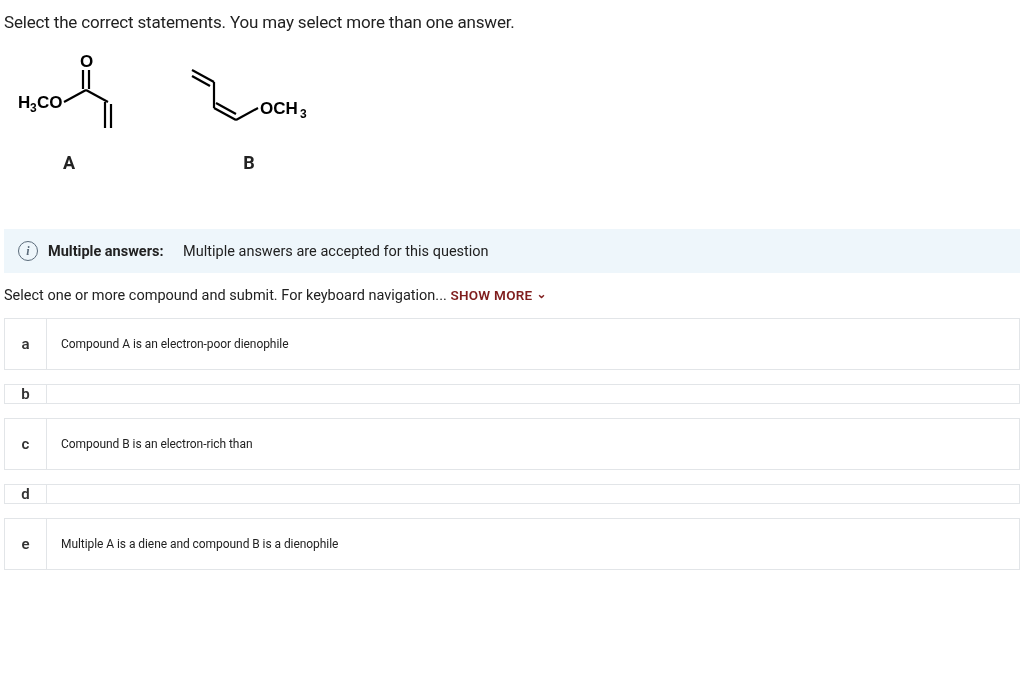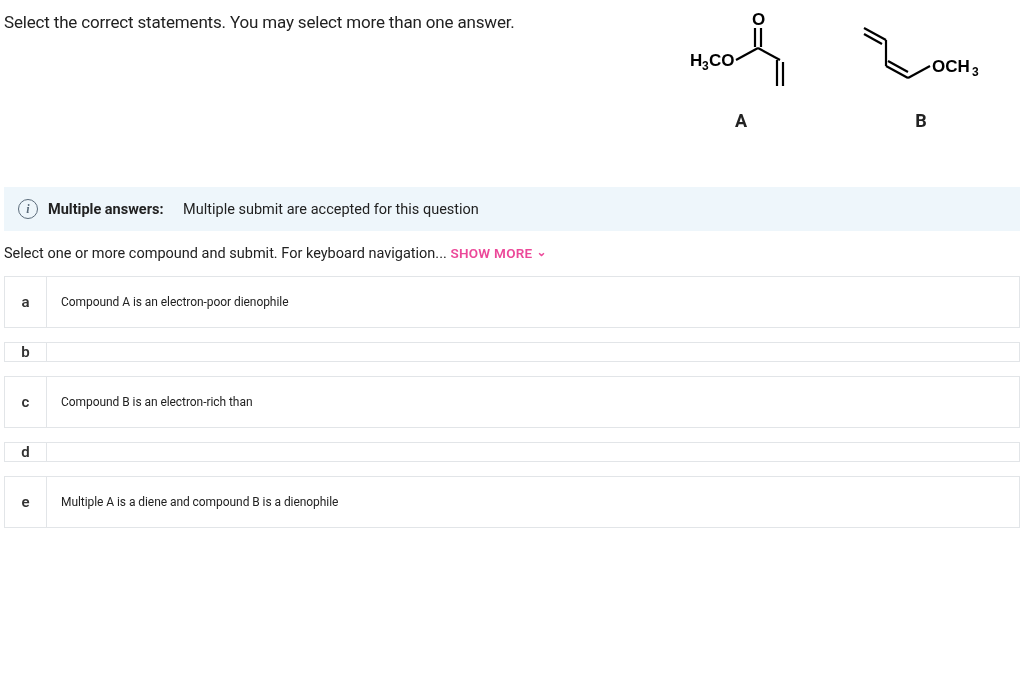--- a/index.html
+++ b/index.html
@@ -17,7 +17,7 @@
     padding-top: 4px;
     letter-spacing: -0.01em;
   }
-  .header-row { display: flex; align-items: flex-start; }
+  .header-row { display: flex; align-items: flex-start; flex-direction: column; }
   .header-row .question { flex: 1; }
   .structures {
     display: flex;

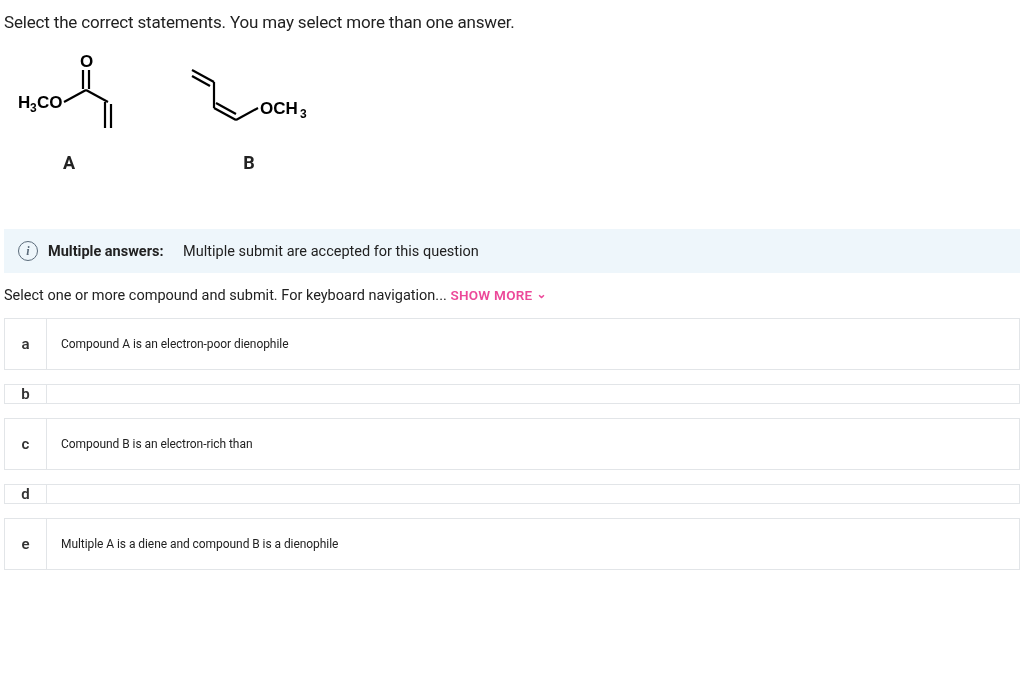--- a/index.html
+++ b/index.html
@@ -136,7 +136,7 @@
   <span class="info-icon">i</span>
   <span>
     <span class="bold">Multiple answers:</span>
-    <span>Multiple submit are accepted for this question</span>
+    <span>Multiple answers are accepted for this question</span>
   </span>
 </div>
 

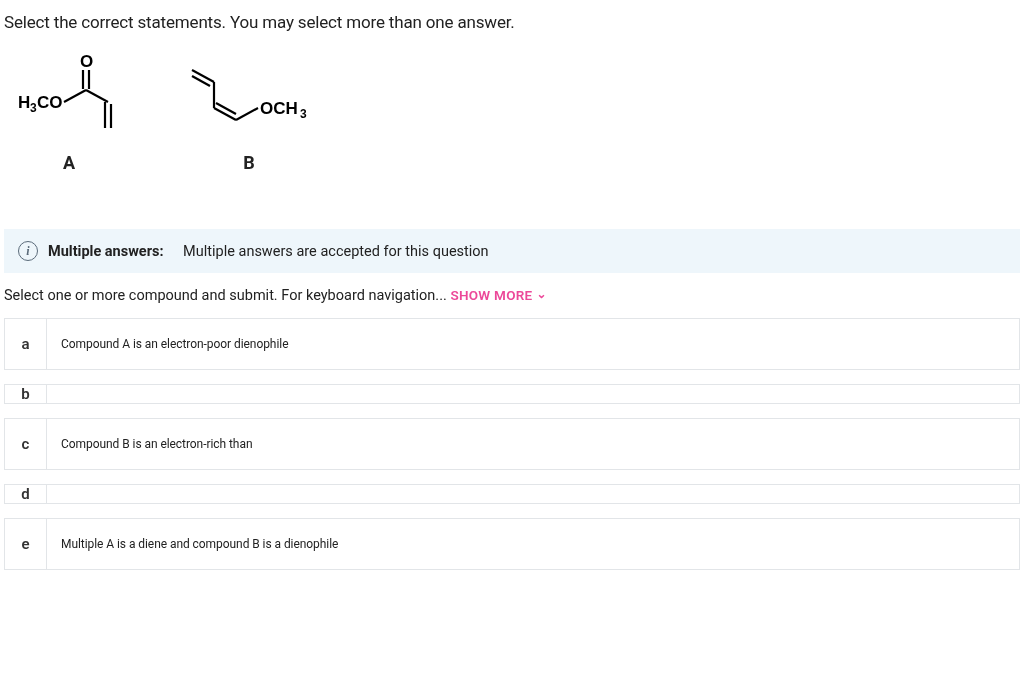--- a/index.html
+++ b/index.html
@@ -59,7 +59,7 @@
     margin: 14px 0 14px 0;
   }
   .show-more {
-    color: #ec4899;
+    color: #7f1d1d;
     font-weight: 600;
     font-size: 13.5px;
     letter-spacing: 0.02em;

